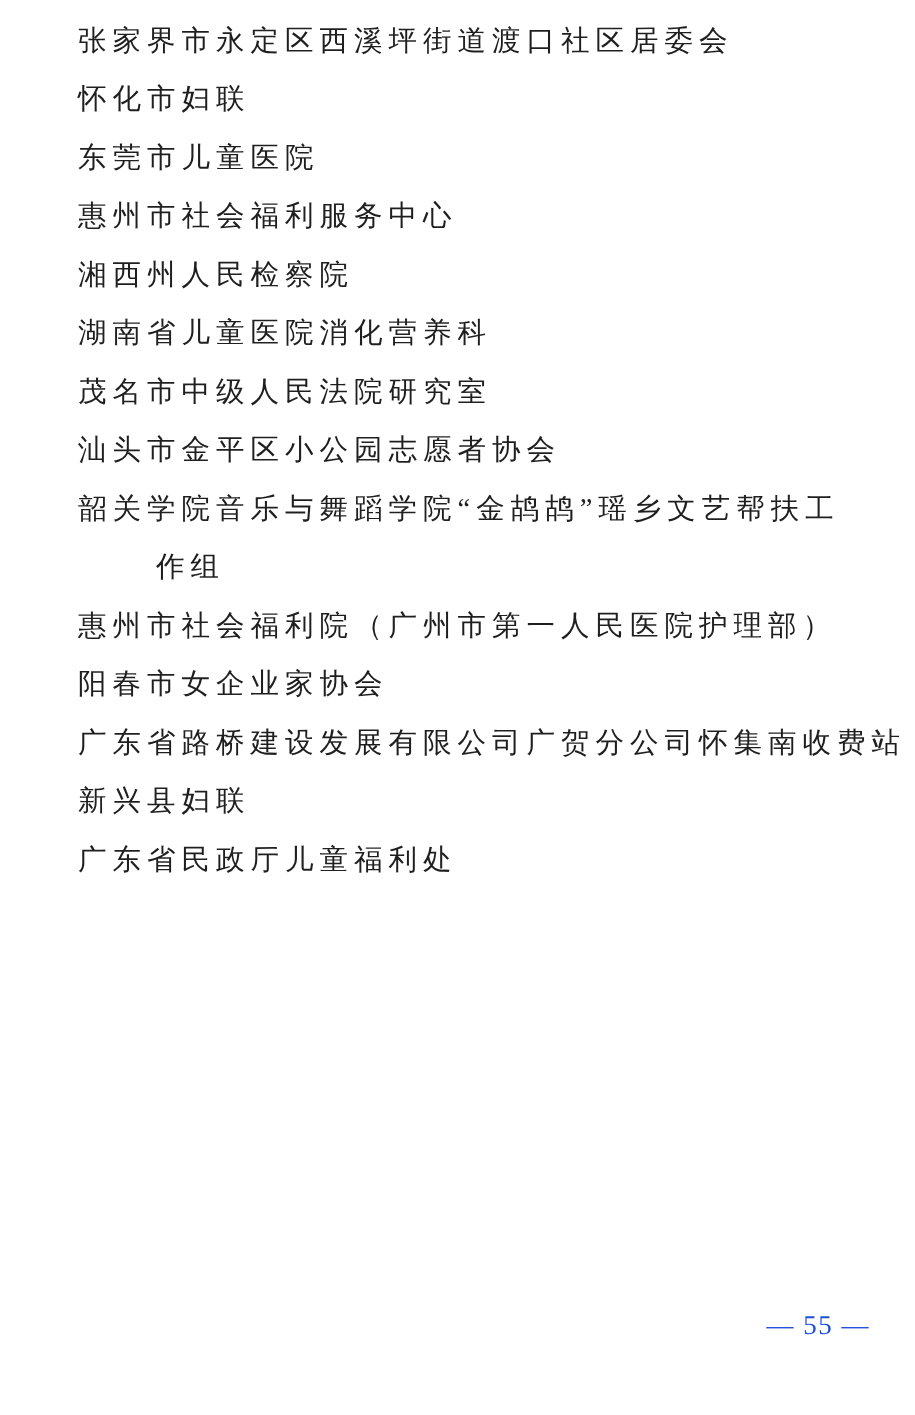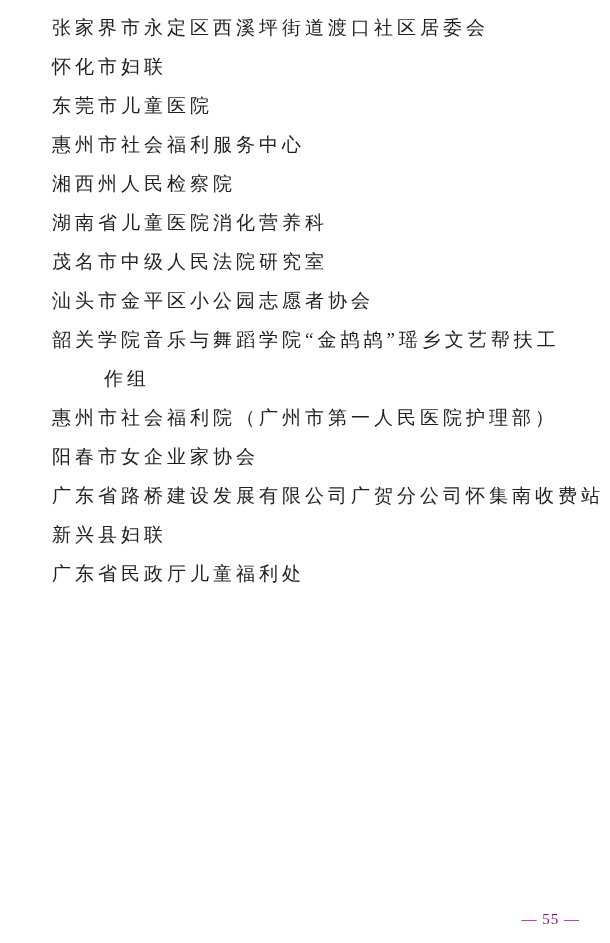--- a/index.html
+++ b/index.html
@@ -45,11 +45,10 @@
     position: absolute;
     top: 872px;
     right: 30px;
-    font-size: 15px;
+    font-size: 18px;
     line-height: 22px;
     letter-spacing: 1px;
-    color: #701a75;
-    margin-top: 36px;
+    color: #1d4ed8;
   }
 </style>
 </head>

